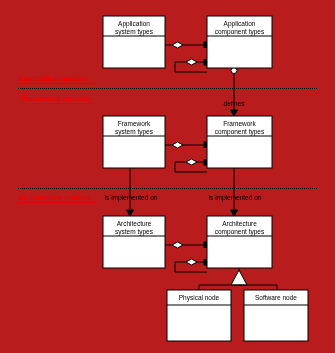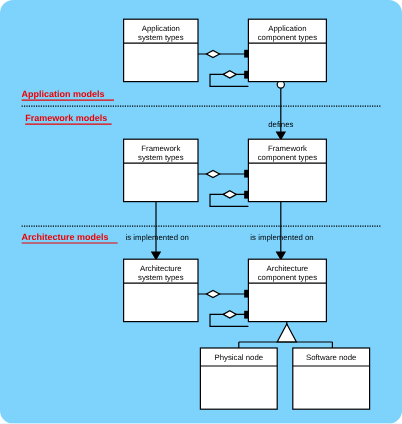--- a/index.html
+++ b/index.html
@@ -17,8 +17,7 @@
     position: relative;
     width: 335px;
     height: 353px;
-    background: #7dd3fc;
-    border-radius: 11px;
+    background: #b91c1c;
   }
   #diagram-svg {
     position: absolute;

